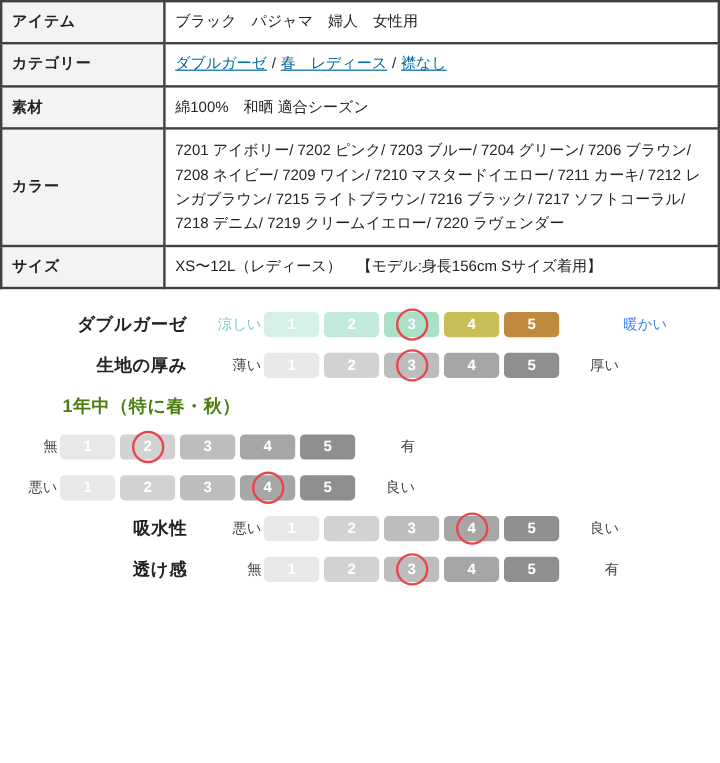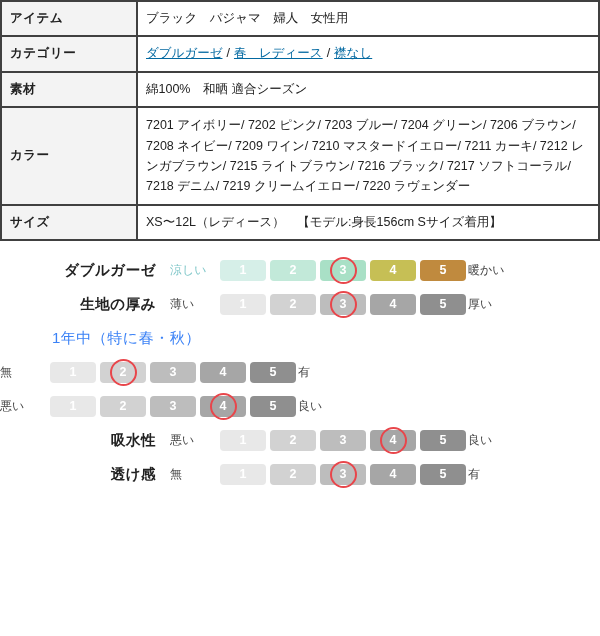--- a/index.html
+++ b/index.html
@@ -84,7 +84,7 @@
   }
   .endcap {
     width: 48px;
-    text-align: left;
+    text-align: right;
     font-size: 12px;
     color: #444;
   }

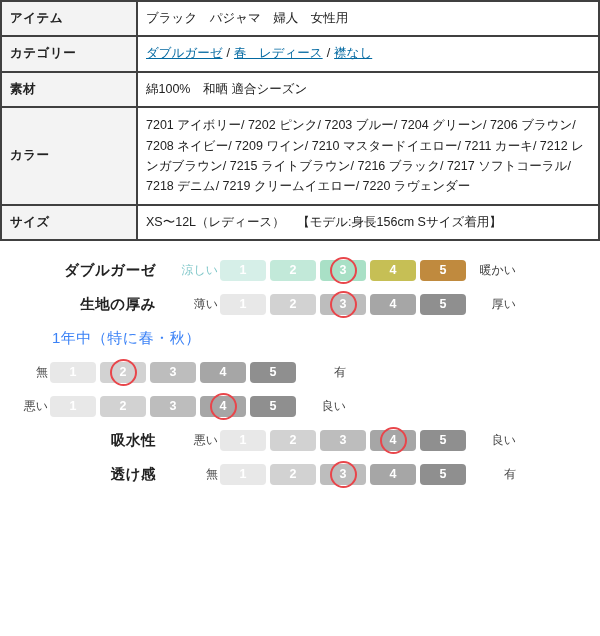--- a/index.html
+++ b/index.html
@@ -89,7 +89,7 @@
     color: #444;
   }
   .endcap.cool { color: #7ec6c8; }
-  .endcap.warm { color: #404040; }
+  .endcap.warm { color: #3b82f6; margin-left: 40px; }
   .cell {
     width: 46px;
     height: 21px;

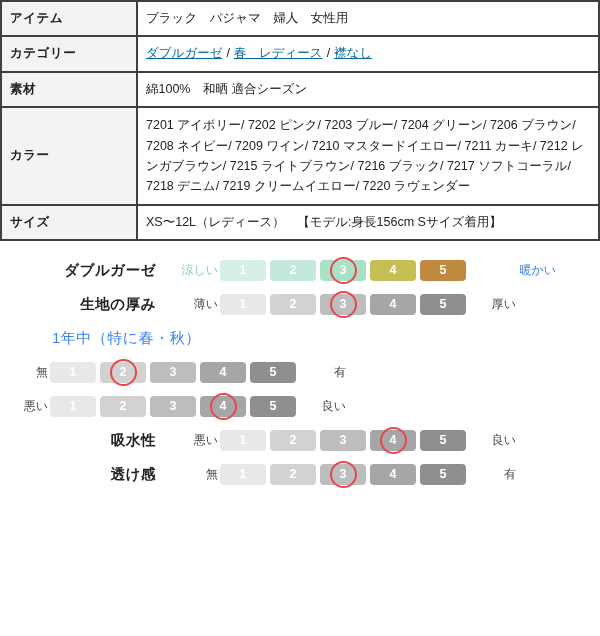--- a/index.html
+++ b/index.html
@@ -117,8 +117,8 @@
     box-sizing: border-box;
   }
   .season {
-    color: #3b82f6;
-    font-weight: normal;
+    color: #4d7c0f;
+    font-weight: bold;
     font-size: 15px;
     padding-left: 52px;
     letter-spacing: 0.5px;

